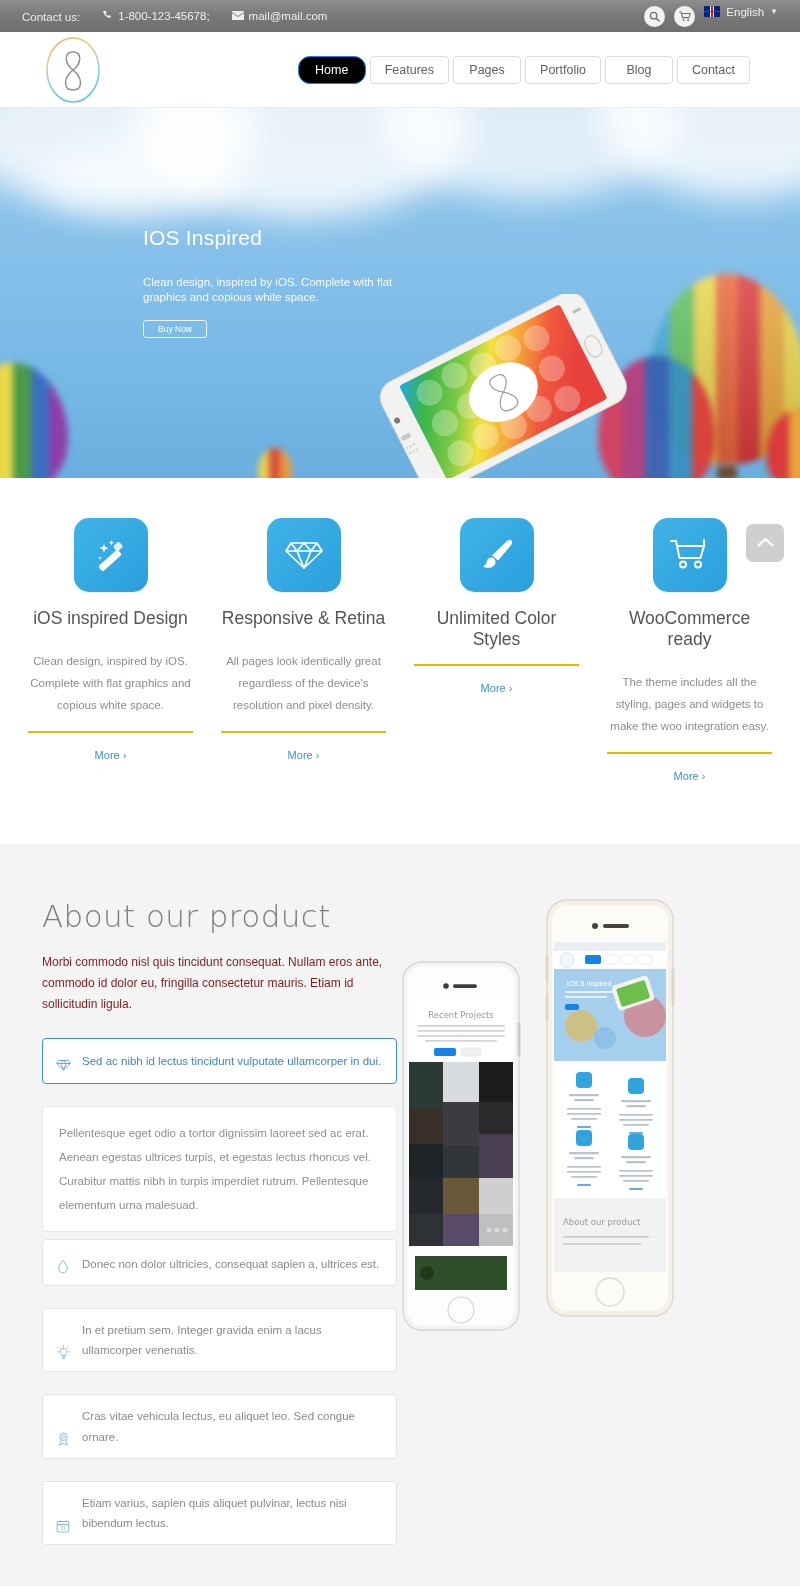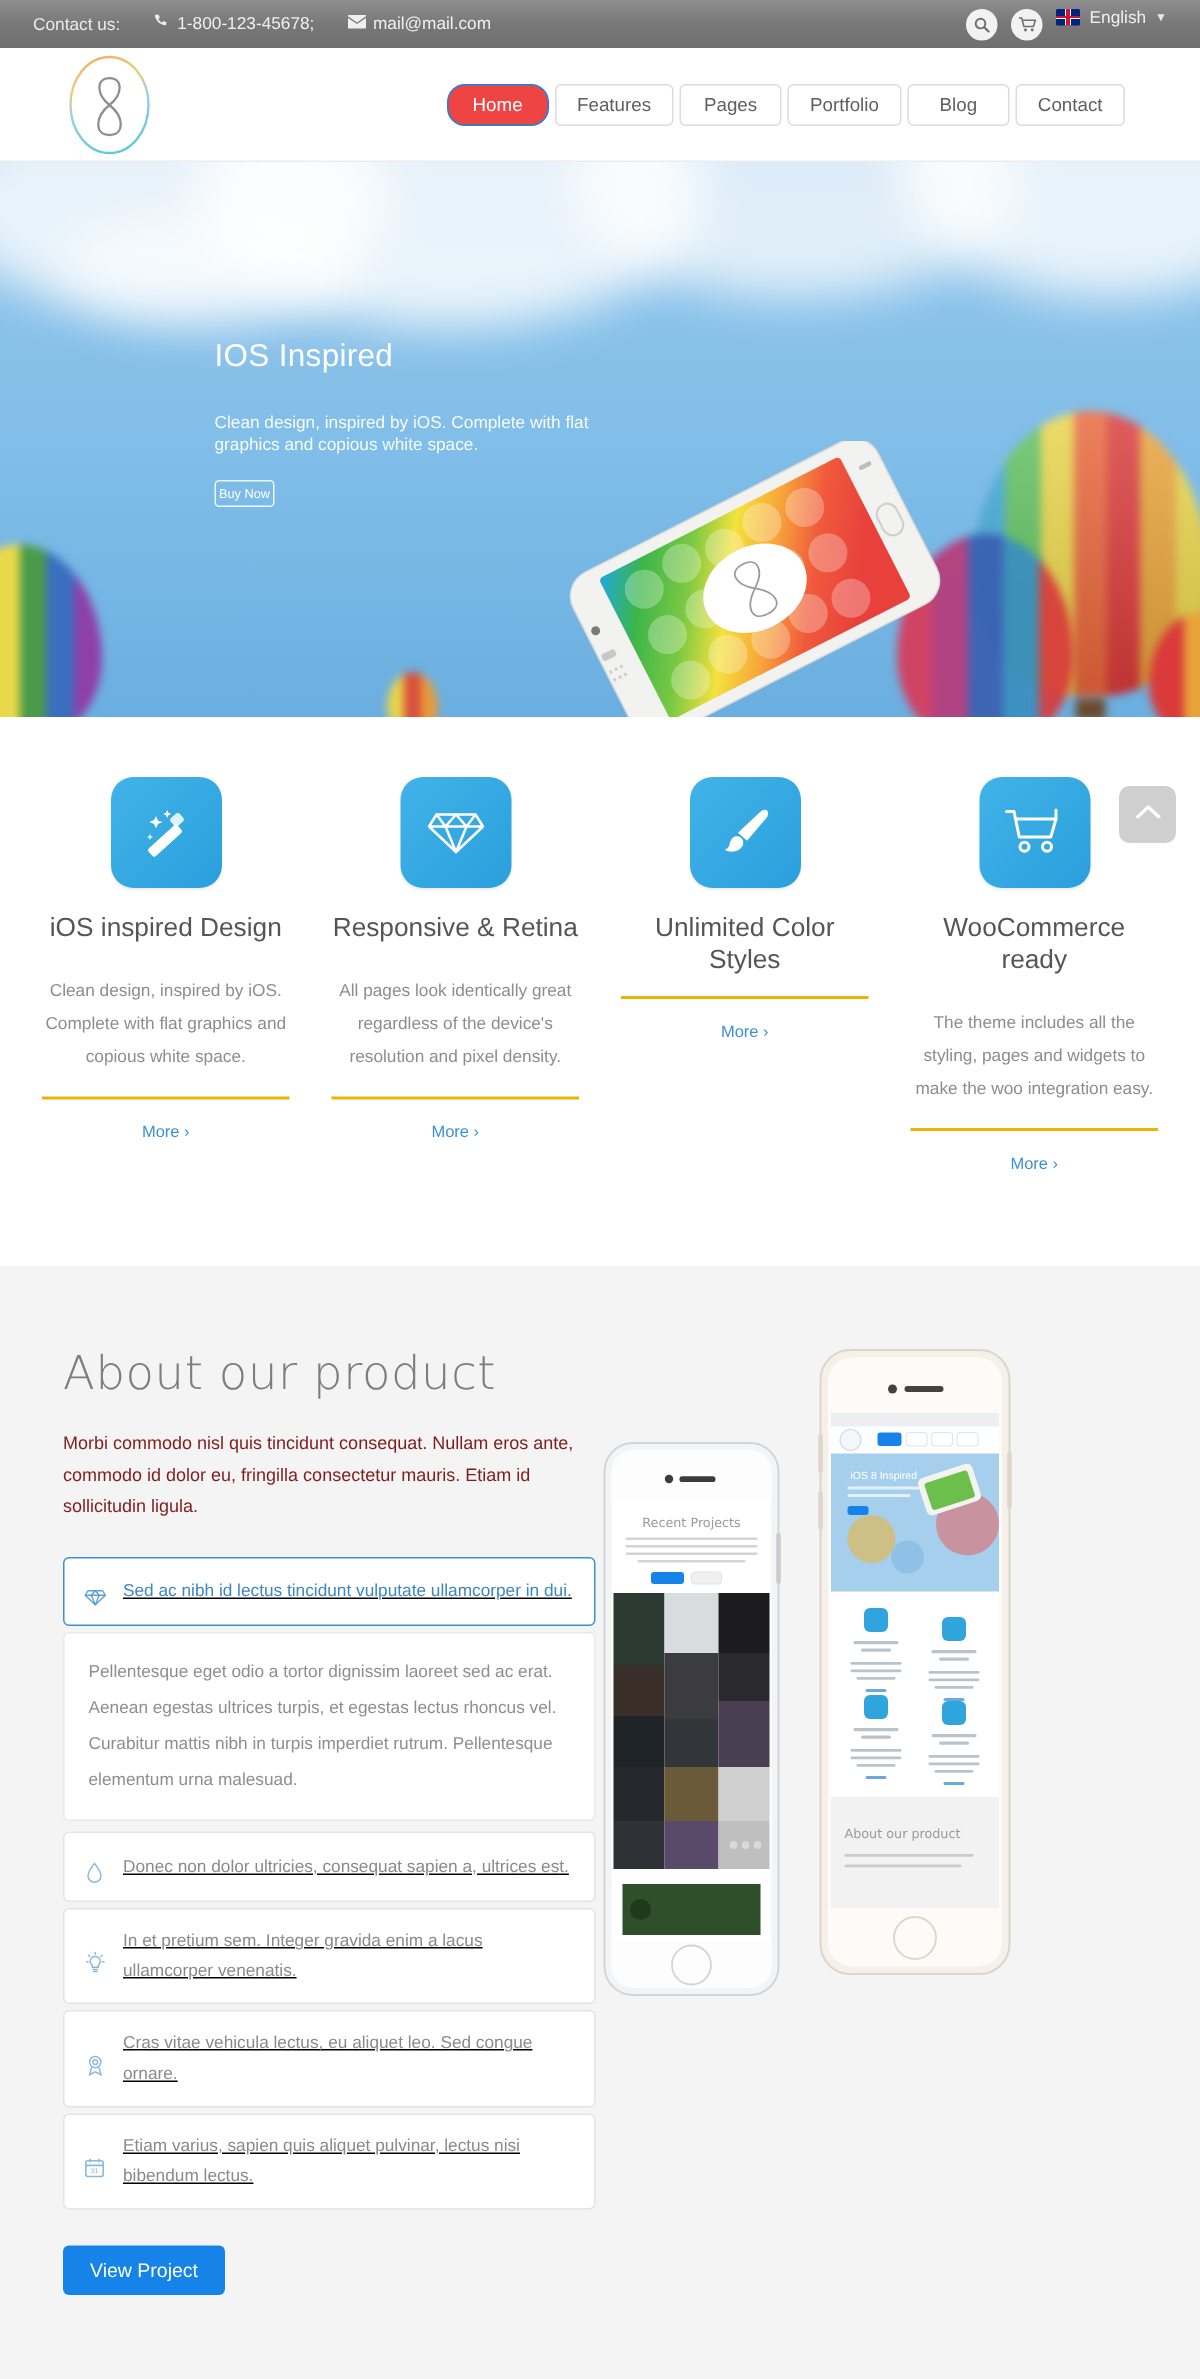--- a/index.html
+++ b/index.html
@@ -73,7 +73,7 @@
     white-space: nowrap;
   }
   .nav-item.active {
-    background: #ef4444; color: #fff; border-color: #1583e8; font-weight: 400; border-radius: 12px;
+    background: #000000; color: #fff; border-color: #1583e8; font-weight: 400; border-radius: 12px;
   }
 
   

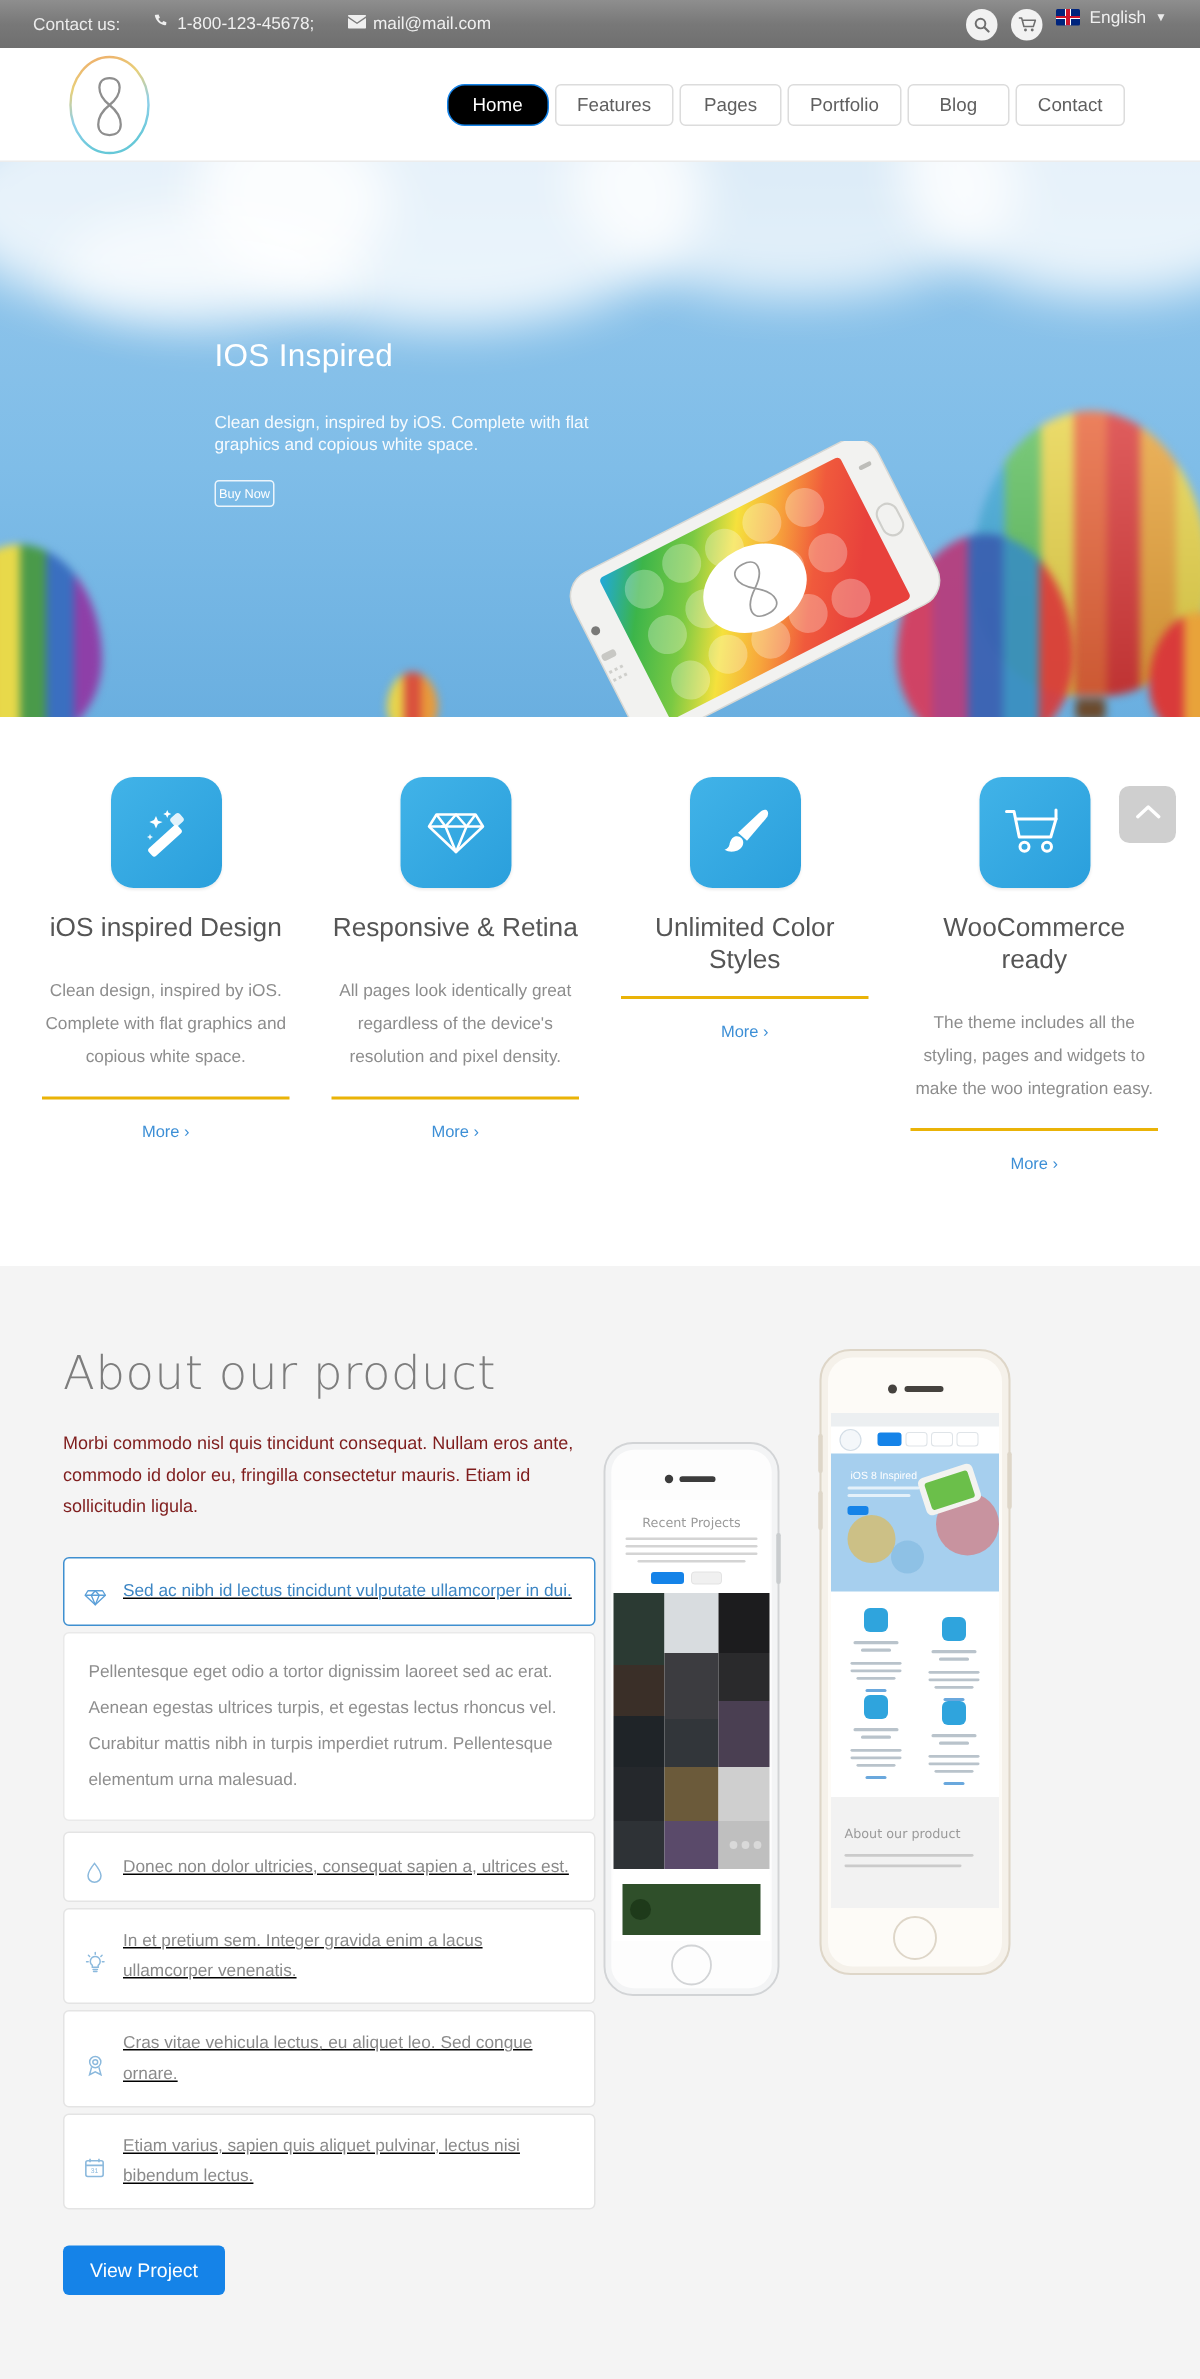--- a/index.html
+++ b/index.html
@@ -96,7 +96,7 @@
   .hero-sub { font-size: 11.5px; color: rgba(255,255,255,.93); line-height: 1.28; margin-top: 25px; }
   .hero-btn {
     margin-top: 16px; display: inline-flex; align-items: center; justify-content: center;
-    width: 40px; height: 18px;
+    width: 64px; height: 18px;
     border: 1px solid rgba(255,255,255,.85); border-radius: 3px;
     color: #fff; font-size: 8.5px;
   }

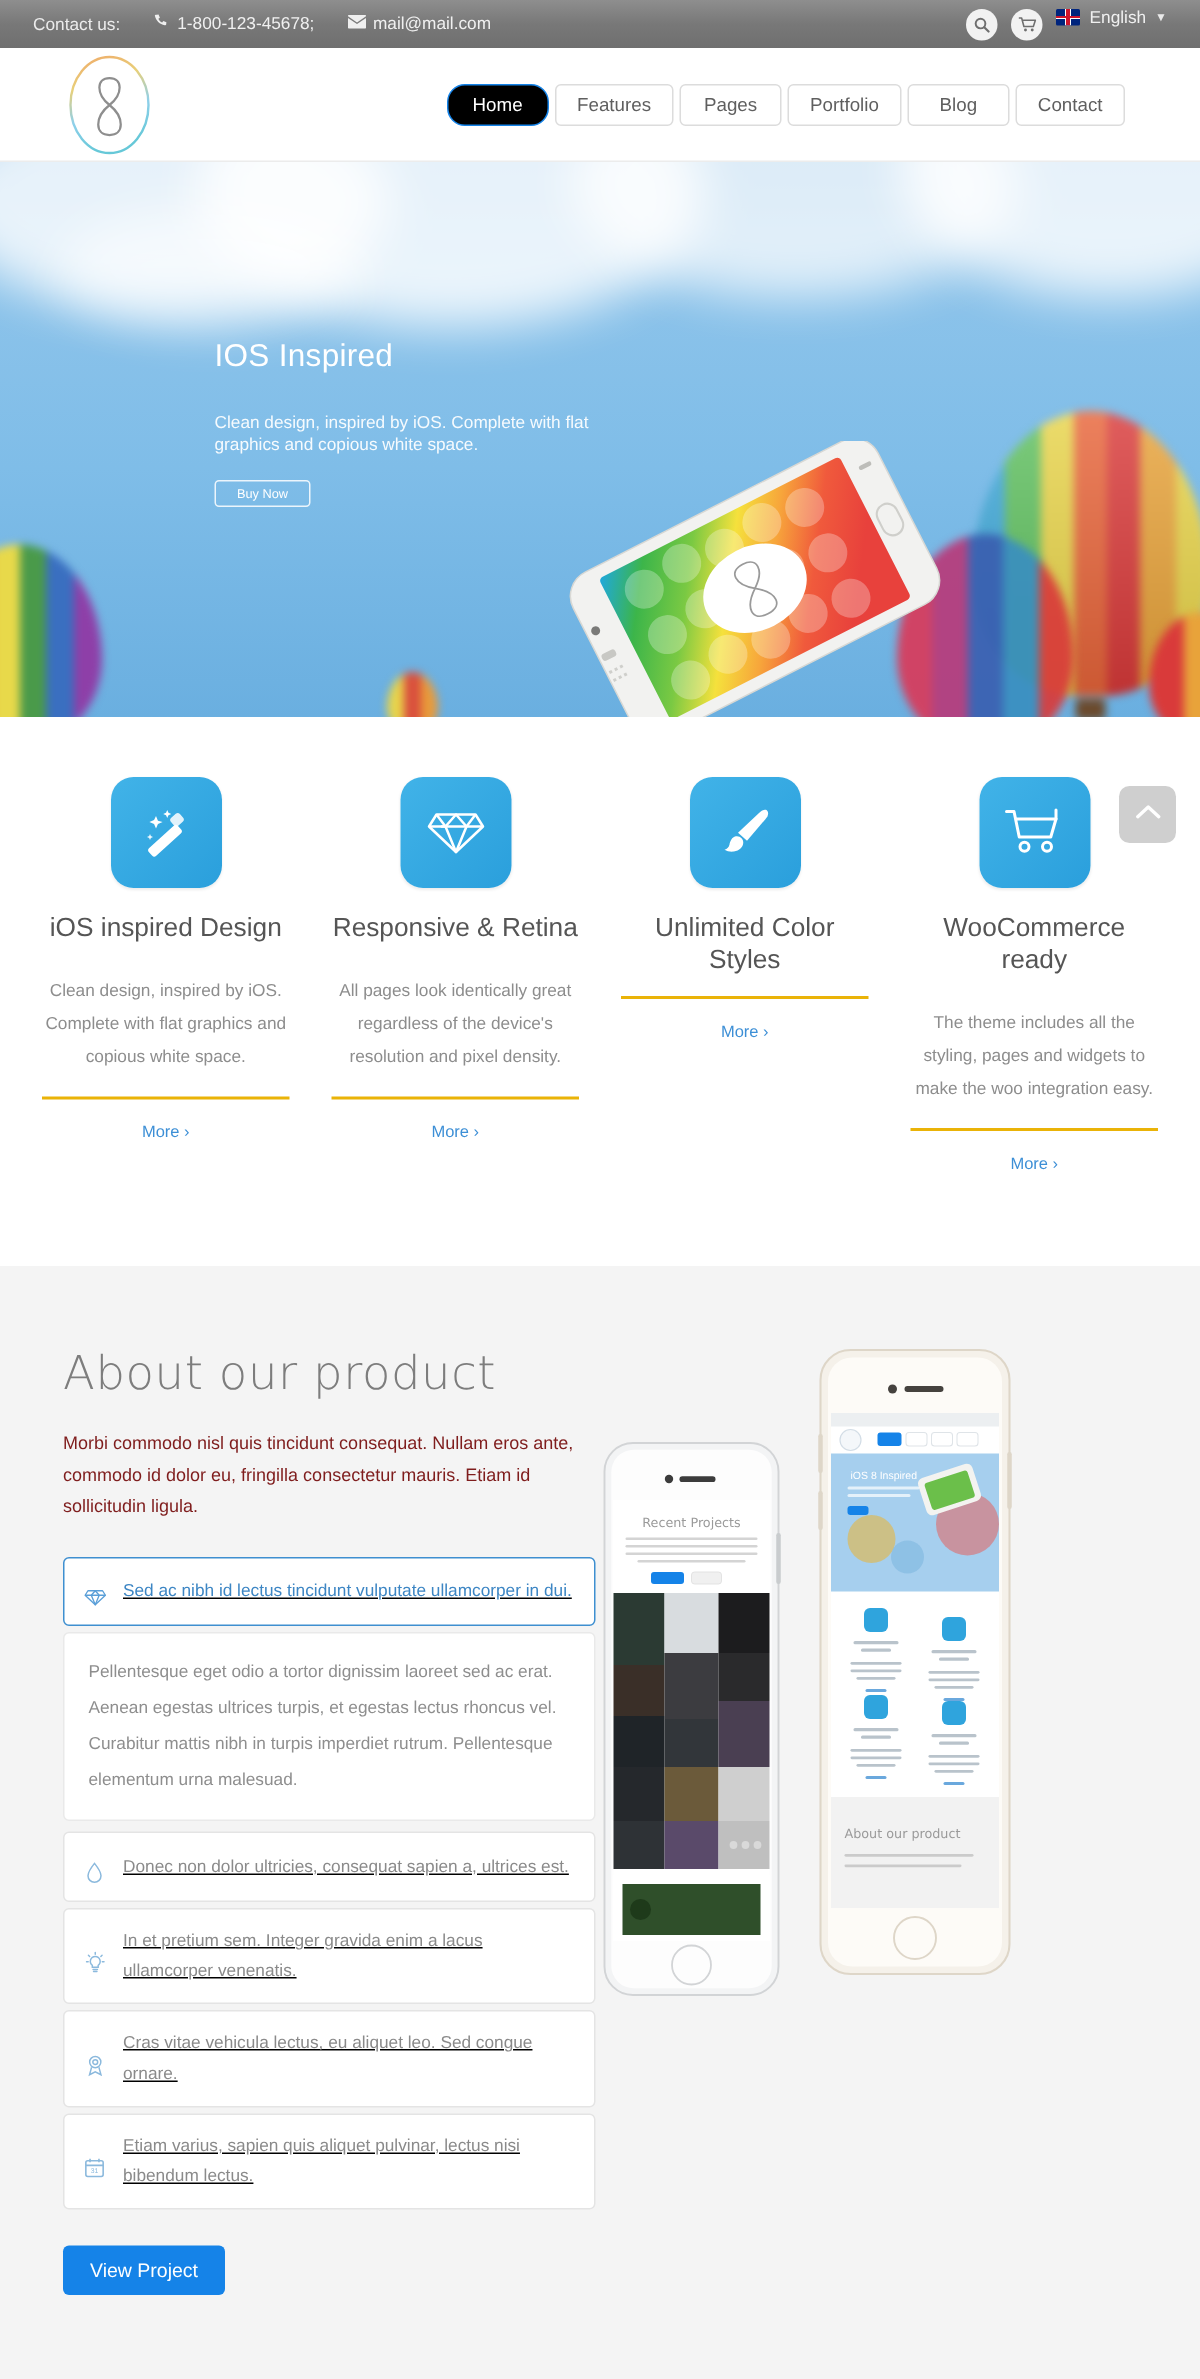--- a/index.html
+++ b/index.html
@@ -140,8 +140,8 @@
   .acc { margin-top: 22px; }
   .acc-item {
     border: 1px solid #e4e4e4; border-radius: 4px; background: #fff;
-    margin-bottom: 4px; display: flex; align-items: center;
-    padding: 11px 13px 11px 10px; gap: 9px; text-decoration: underline;
+    margin-bottom: 22px; display: flex; align-items: flex-end;
+    padding: 11px 13px 11px 10px; gap: 9px;
   }
   .acc-item.active { border-color: #3e8fd0; }
   .acc-item.active .acc-text { color: #3d86c4; }

